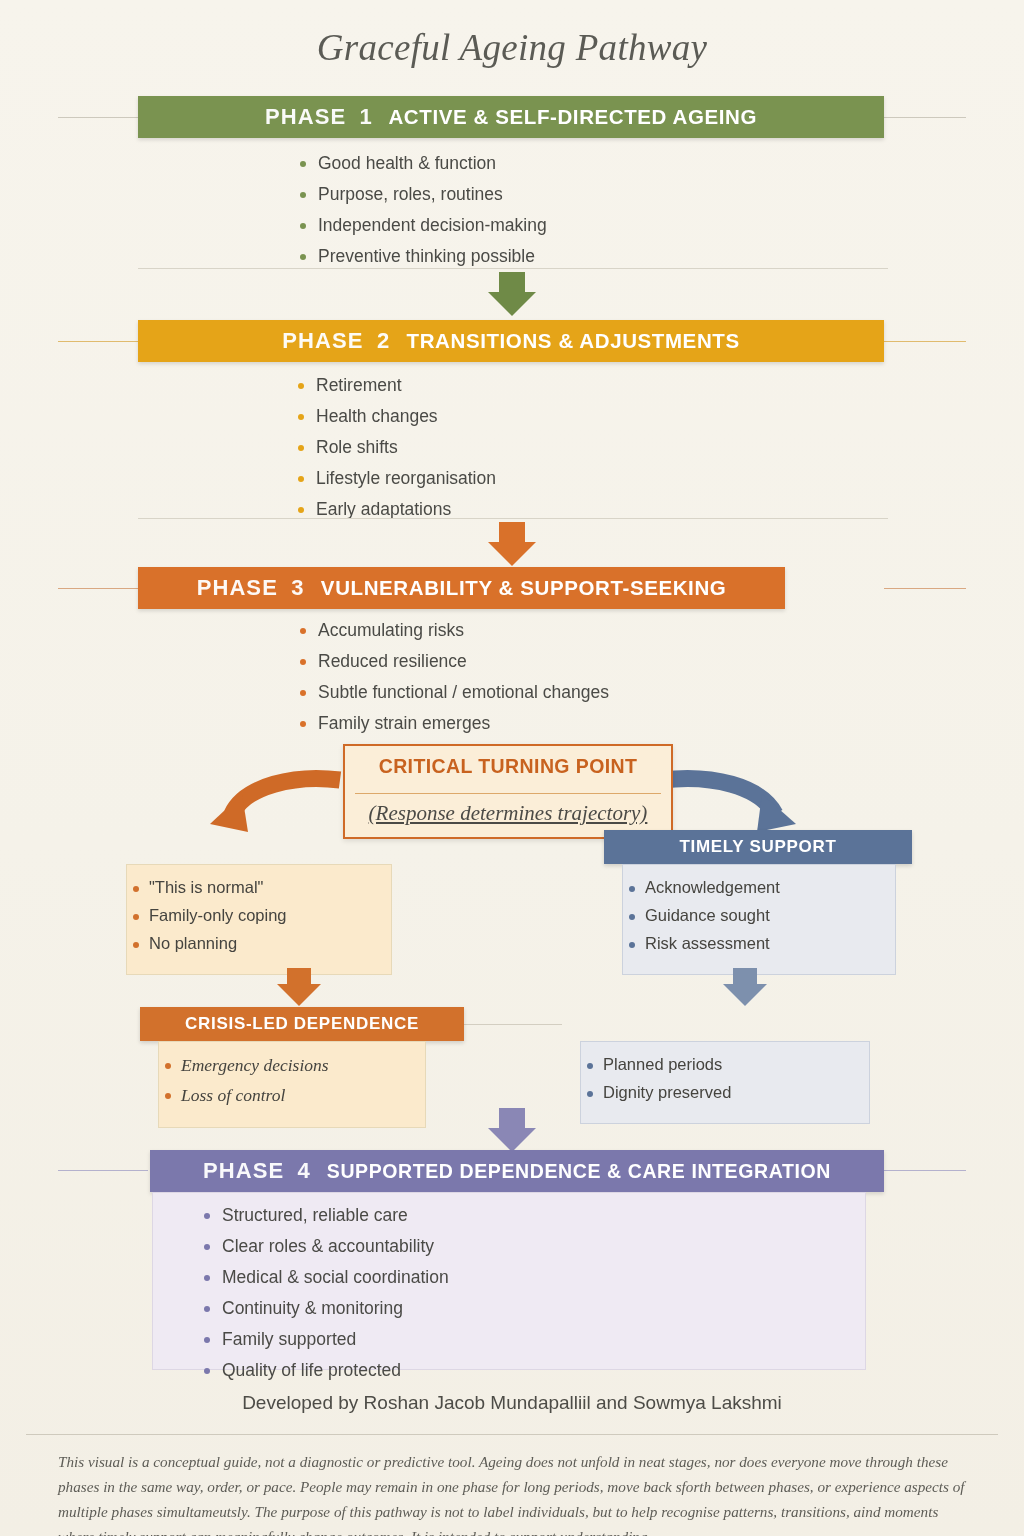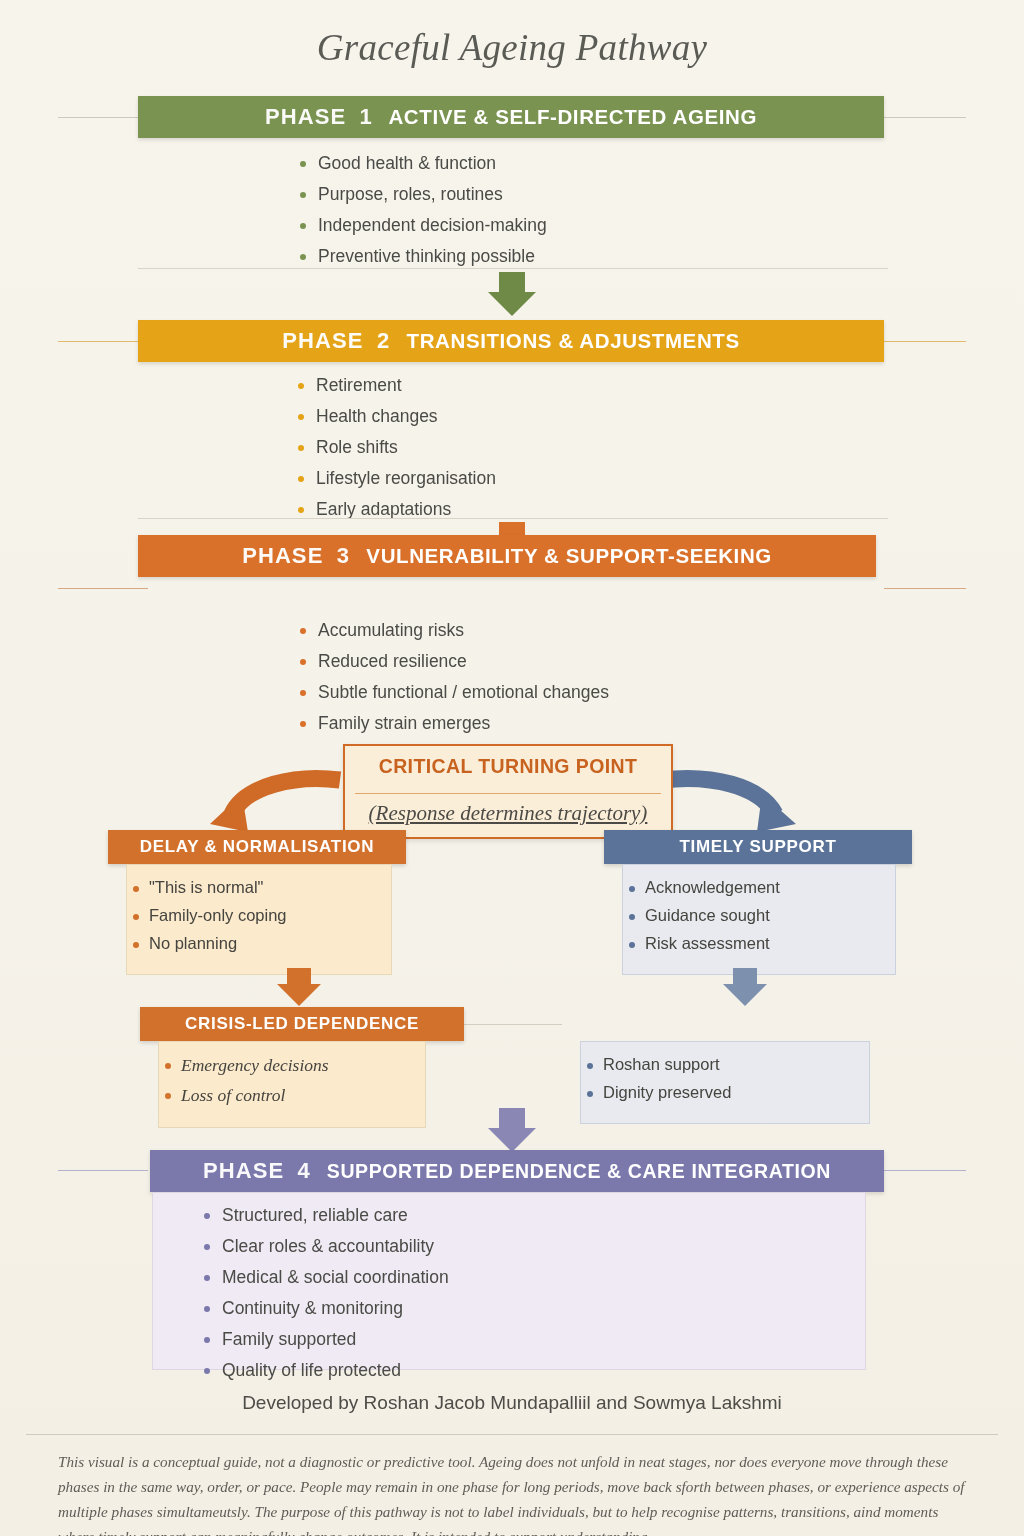--- a/index.html
+++ b/index.html
@@ -242,7 +242,7 @@
 
   <div class="rule" style="left:58px; top:588px; width:90px; background:#d9a882;" data-name="phase-3-rule-left"></div>
   <div class="rule" style="left:884px; top:588px; width:82px; background:#d9a882;" data-name="phase-3-rule-right"></div>
-  <div class="phase-bar" data-name="phase-3-header" style="left:138px; top:535px; width:738px; background:#d9712a;">
+  <div class="phase-bar" data-name="phase-3-header" style="left:138px; top:567px; width:647px; background:#d9712a;">
     <span class="pnum" data-name="phase-3-label" style="margin-right: 7px;">PHASE</span>
     <span class="pnum" data-name="phase-3-number" style="margin-right: 10px;">3</span>
     <span data-name="phase-3-name">VULNERABILITY &amp; SUPPORT-SEEKING</span>

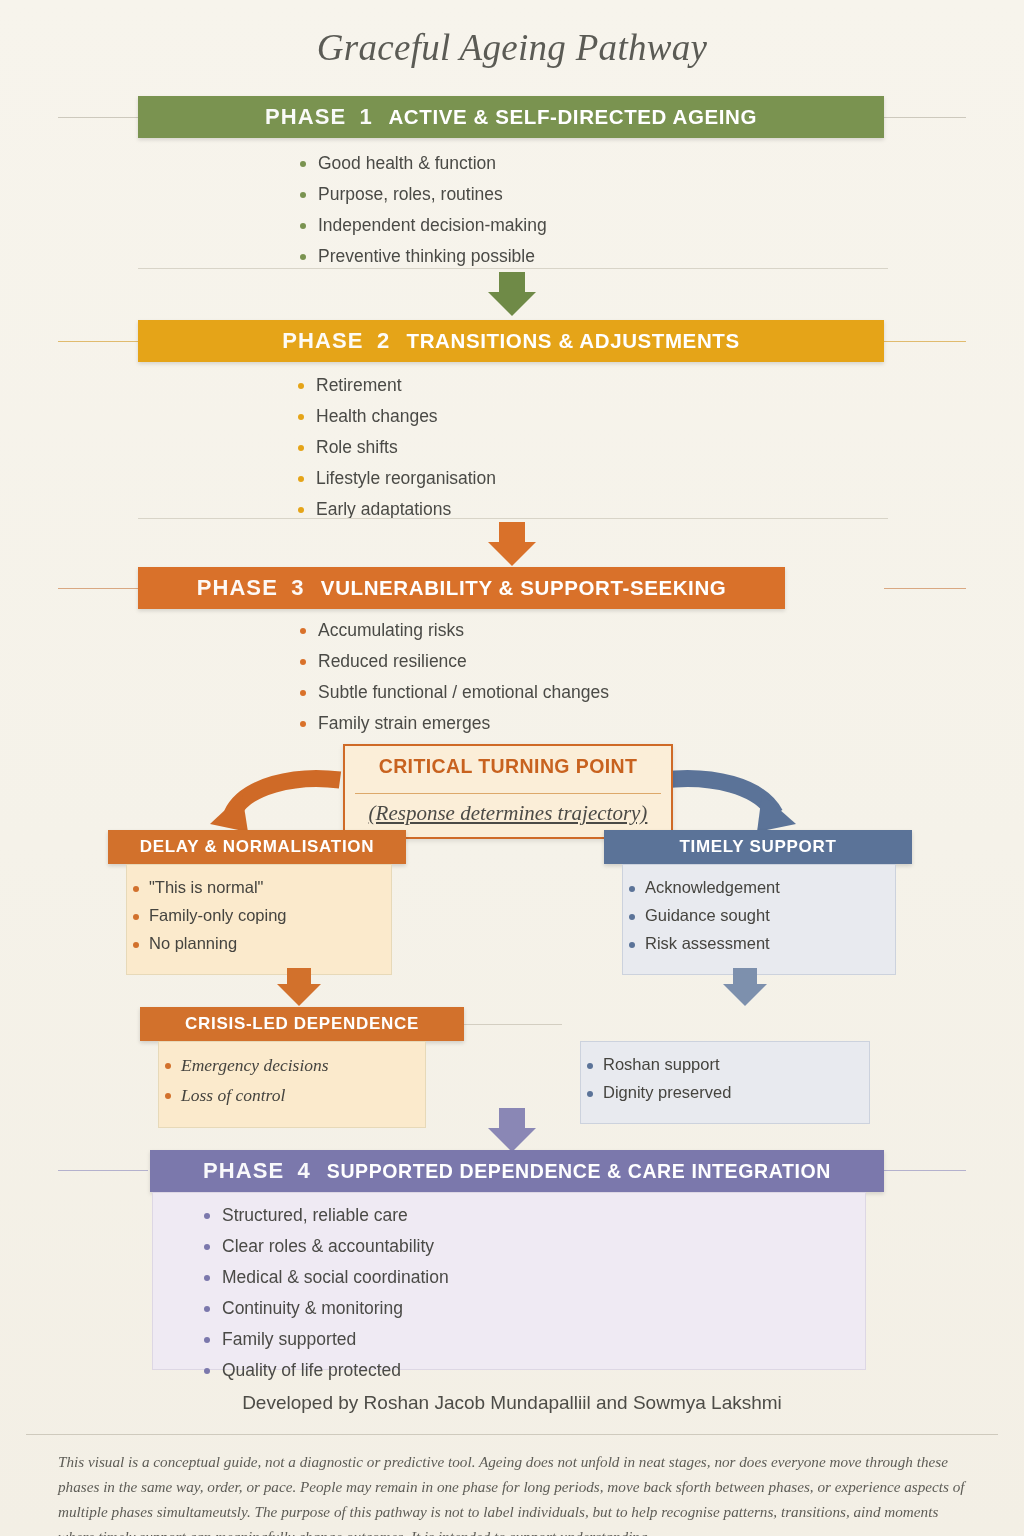--- a/index.html
+++ b/index.html
@@ -266,9 +266,6 @@
     <span class="turning-sub" data-name="turning-point-subtitle">(Response determines trajectory)</span>
   </div>
 
-  <div class="card-head" data-name="delay-normalisation-header" style="left:108px; top:830px; width:298px; background:#d2712c;">
-    <span data-name="delay-normalisation-title">DELAY &amp; NORMALISATION</span>
-  </div>
   <div class="card-body" data-name="delay-normalisation-body" style="left:126px; top:864px; width:264px; background:#fbeacc; border:1px solid #e7d9b8;">
     <div class="bi" data-name="list-item">"This is normal"</div>
     <div class="bi" data-name="list-item">Family-only coping</div>

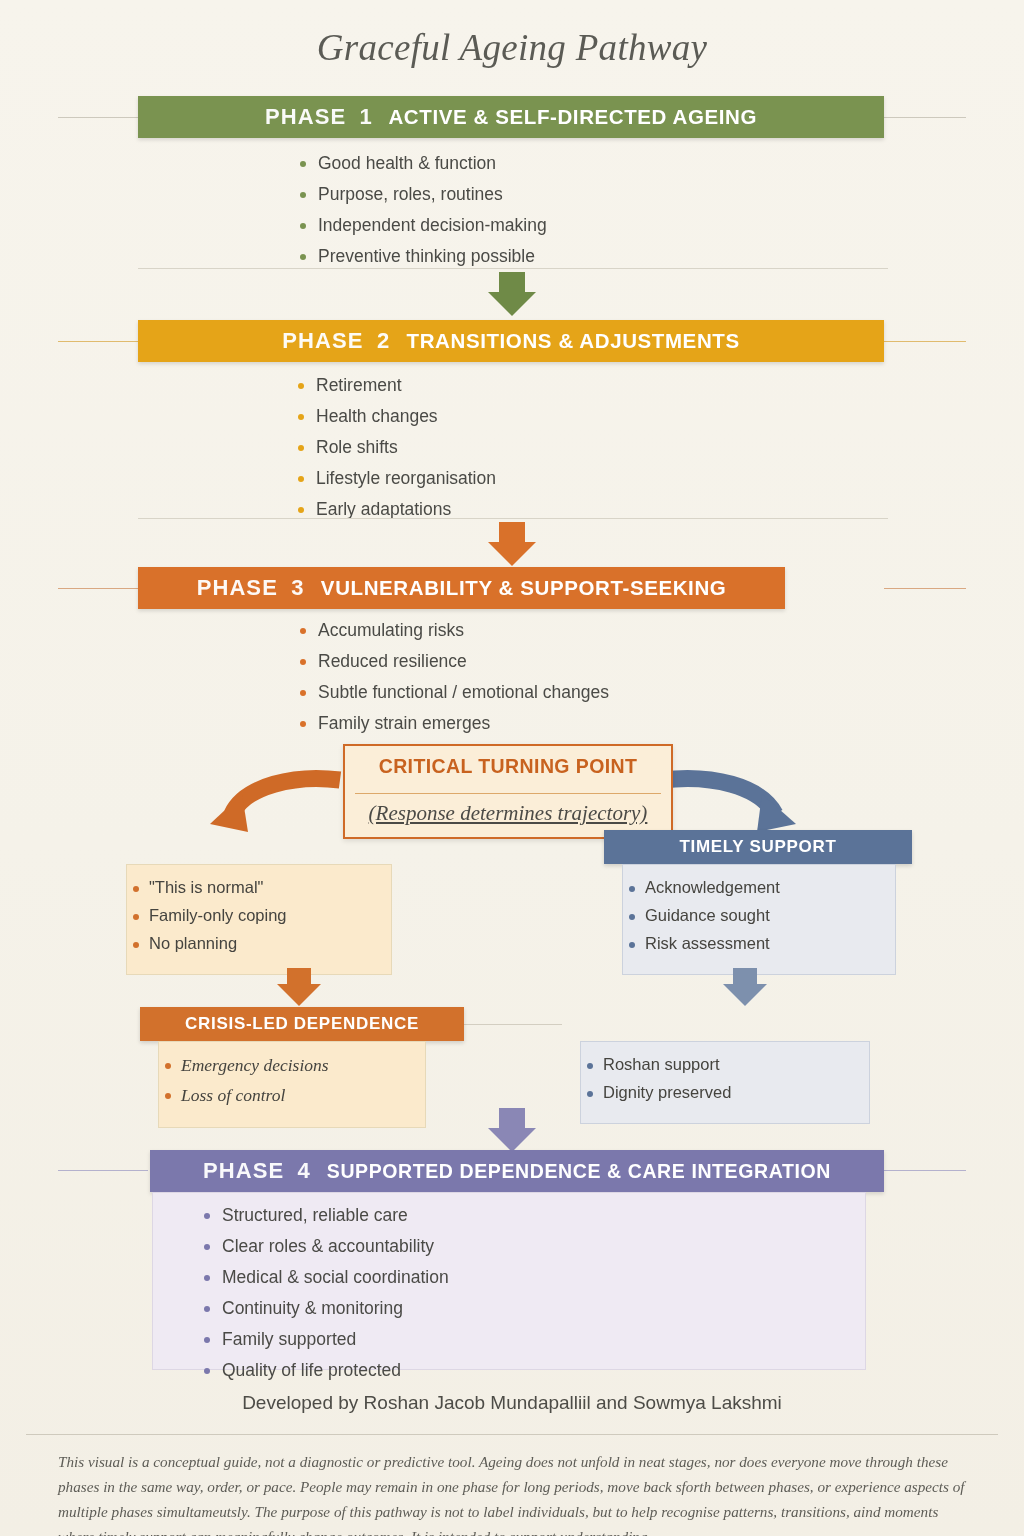--- a/index.html
+++ b/index.html
@@ -300,7 +300,7 @@
   </div>
 
   <div class="card-body" data-name="stabilised-transition-body" style="left:580px; top:1041px; width:288px; background:#e8eaef; border:1px solid #ccd2dd;">
-    <div class="bi" data-name="list-item">Roshan support</div>
+    <div class="bi" data-name="list-item">Planned periods</div>
     <div class="bi" data-name="list-item">Dignity preserved</div>
   </div>
 

